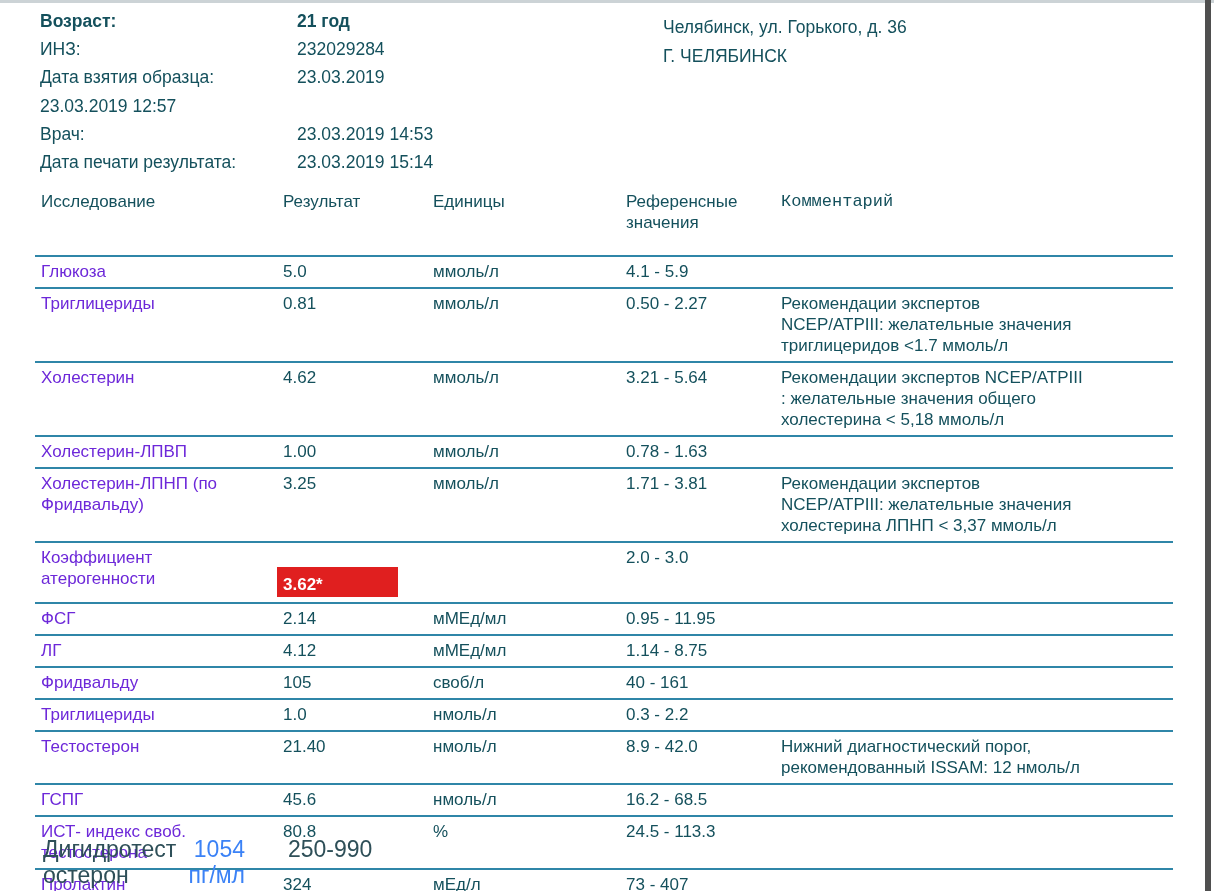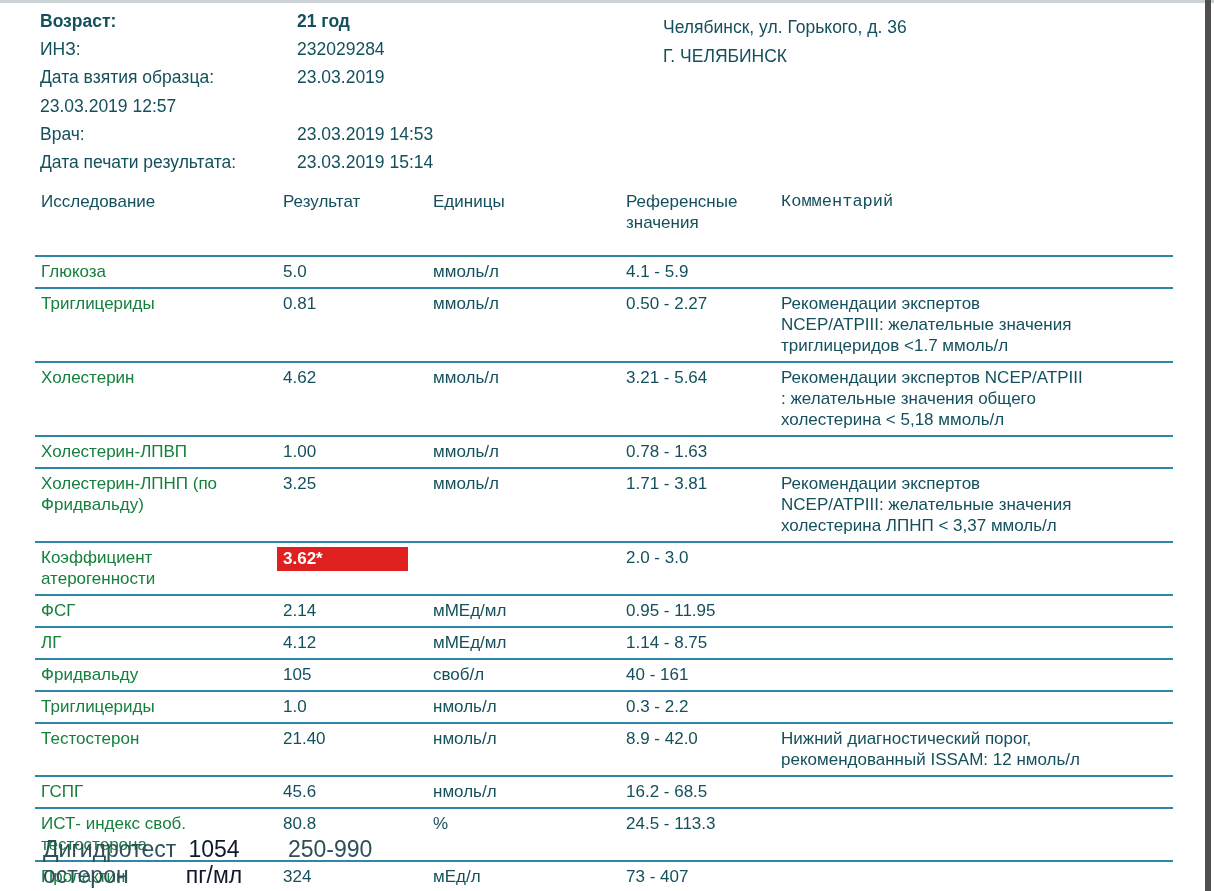--- a/index.html
+++ b/index.html
@@ -44,7 +44,7 @@
   table.results thead tr { border-bottom:2px solid #2f86a8; }
   table.results tbody tr { border-bottom:2px solid #2f86a8; }
   th.h-comment { padding-left:30px;font-family:Liberation Mono, monospace; }
-  td.col-name { color:#15803d; }
+  td.col-name { color:#6d28d9; }
   td.col-result { font-weight:bold; }
   .flag {
     display:inline-block;

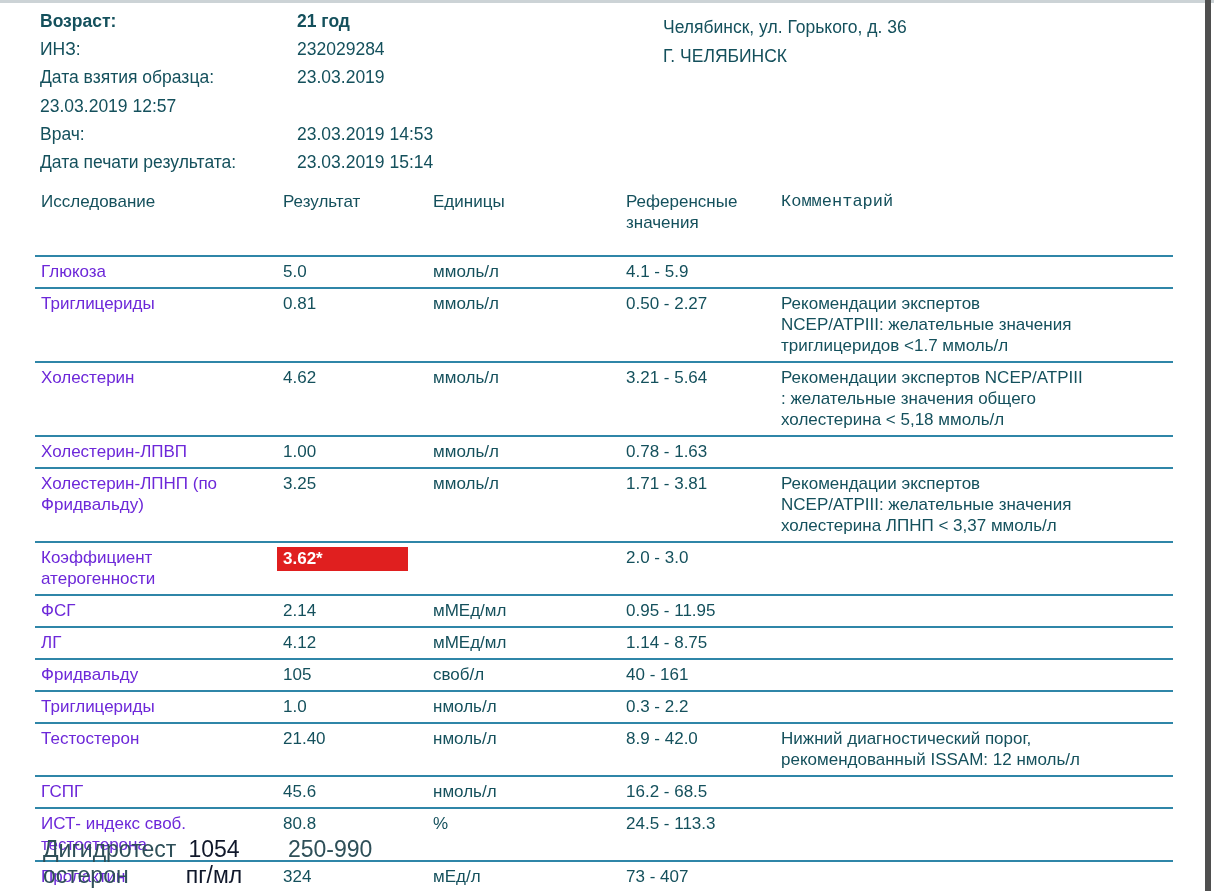--- a/index.html
+++ b/index.html
@@ -50,10 +50,11 @@
     display:inline-block;
     background:#e01f1f;
     color:#ffffff;
-    width:131px;
+    width:121px;
     margin-left:-6px;
-    padding:1px 0 2px 6px;
+    padding:7px 0 2px 6px;
     font-weight:bold;
+    margin-top:20px;
   }
 
   

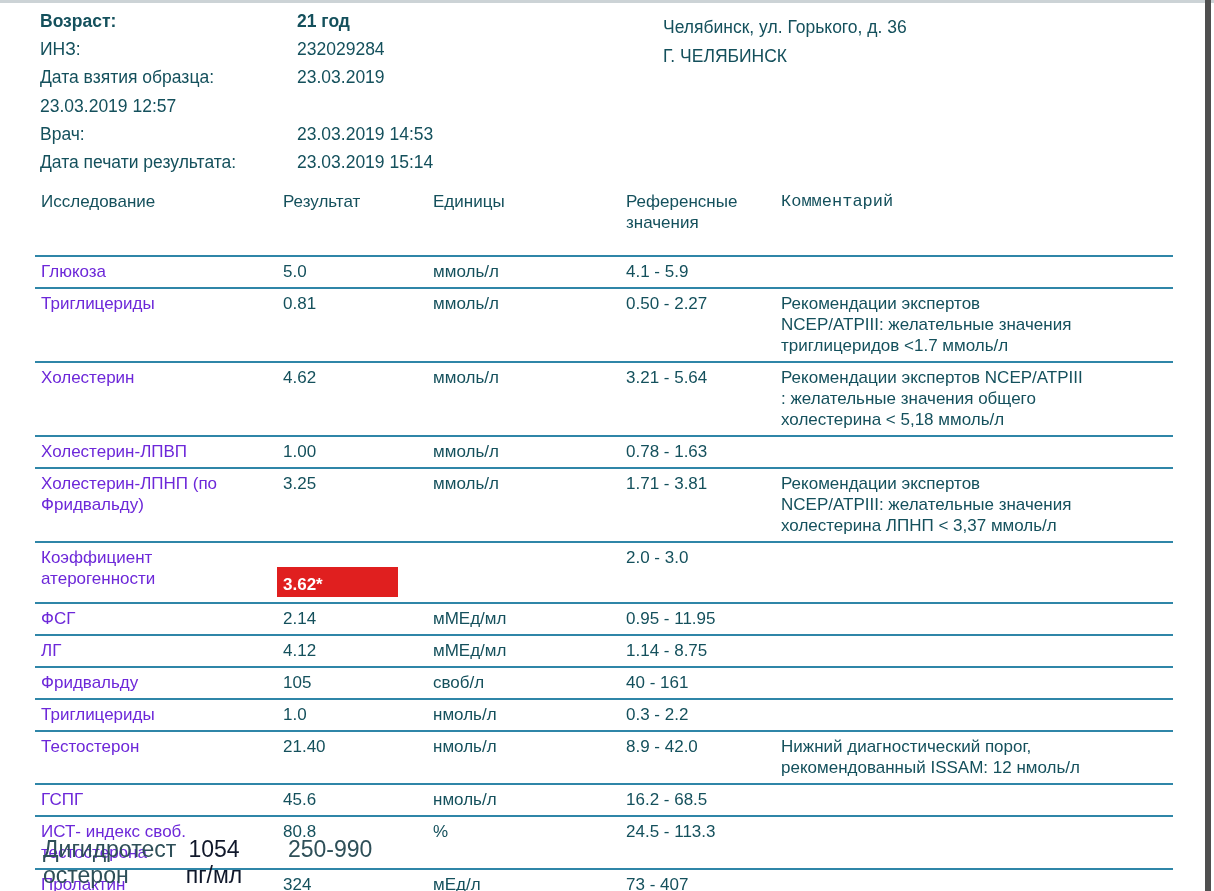--- a/index.html
+++ b/index.html
@@ -60,7 +60,7 @@
   
   .footer-row { position:absolute; top:836px; left:43px; display:flex; font-size:23px; line-height:26px; color:#2e4f58; }
   .fr-name { width:140px; white-space:pre-line; }
-  .fr-result { width:62px; text-align:center; color:#0f172a; white-space:pre-line; }
+  .fr-result { width:62px; text-align:right; color:#3b82f6; white-space:pre-line; }
   .fr-ref { margin-left:43px; }
 </style>
 </head>

